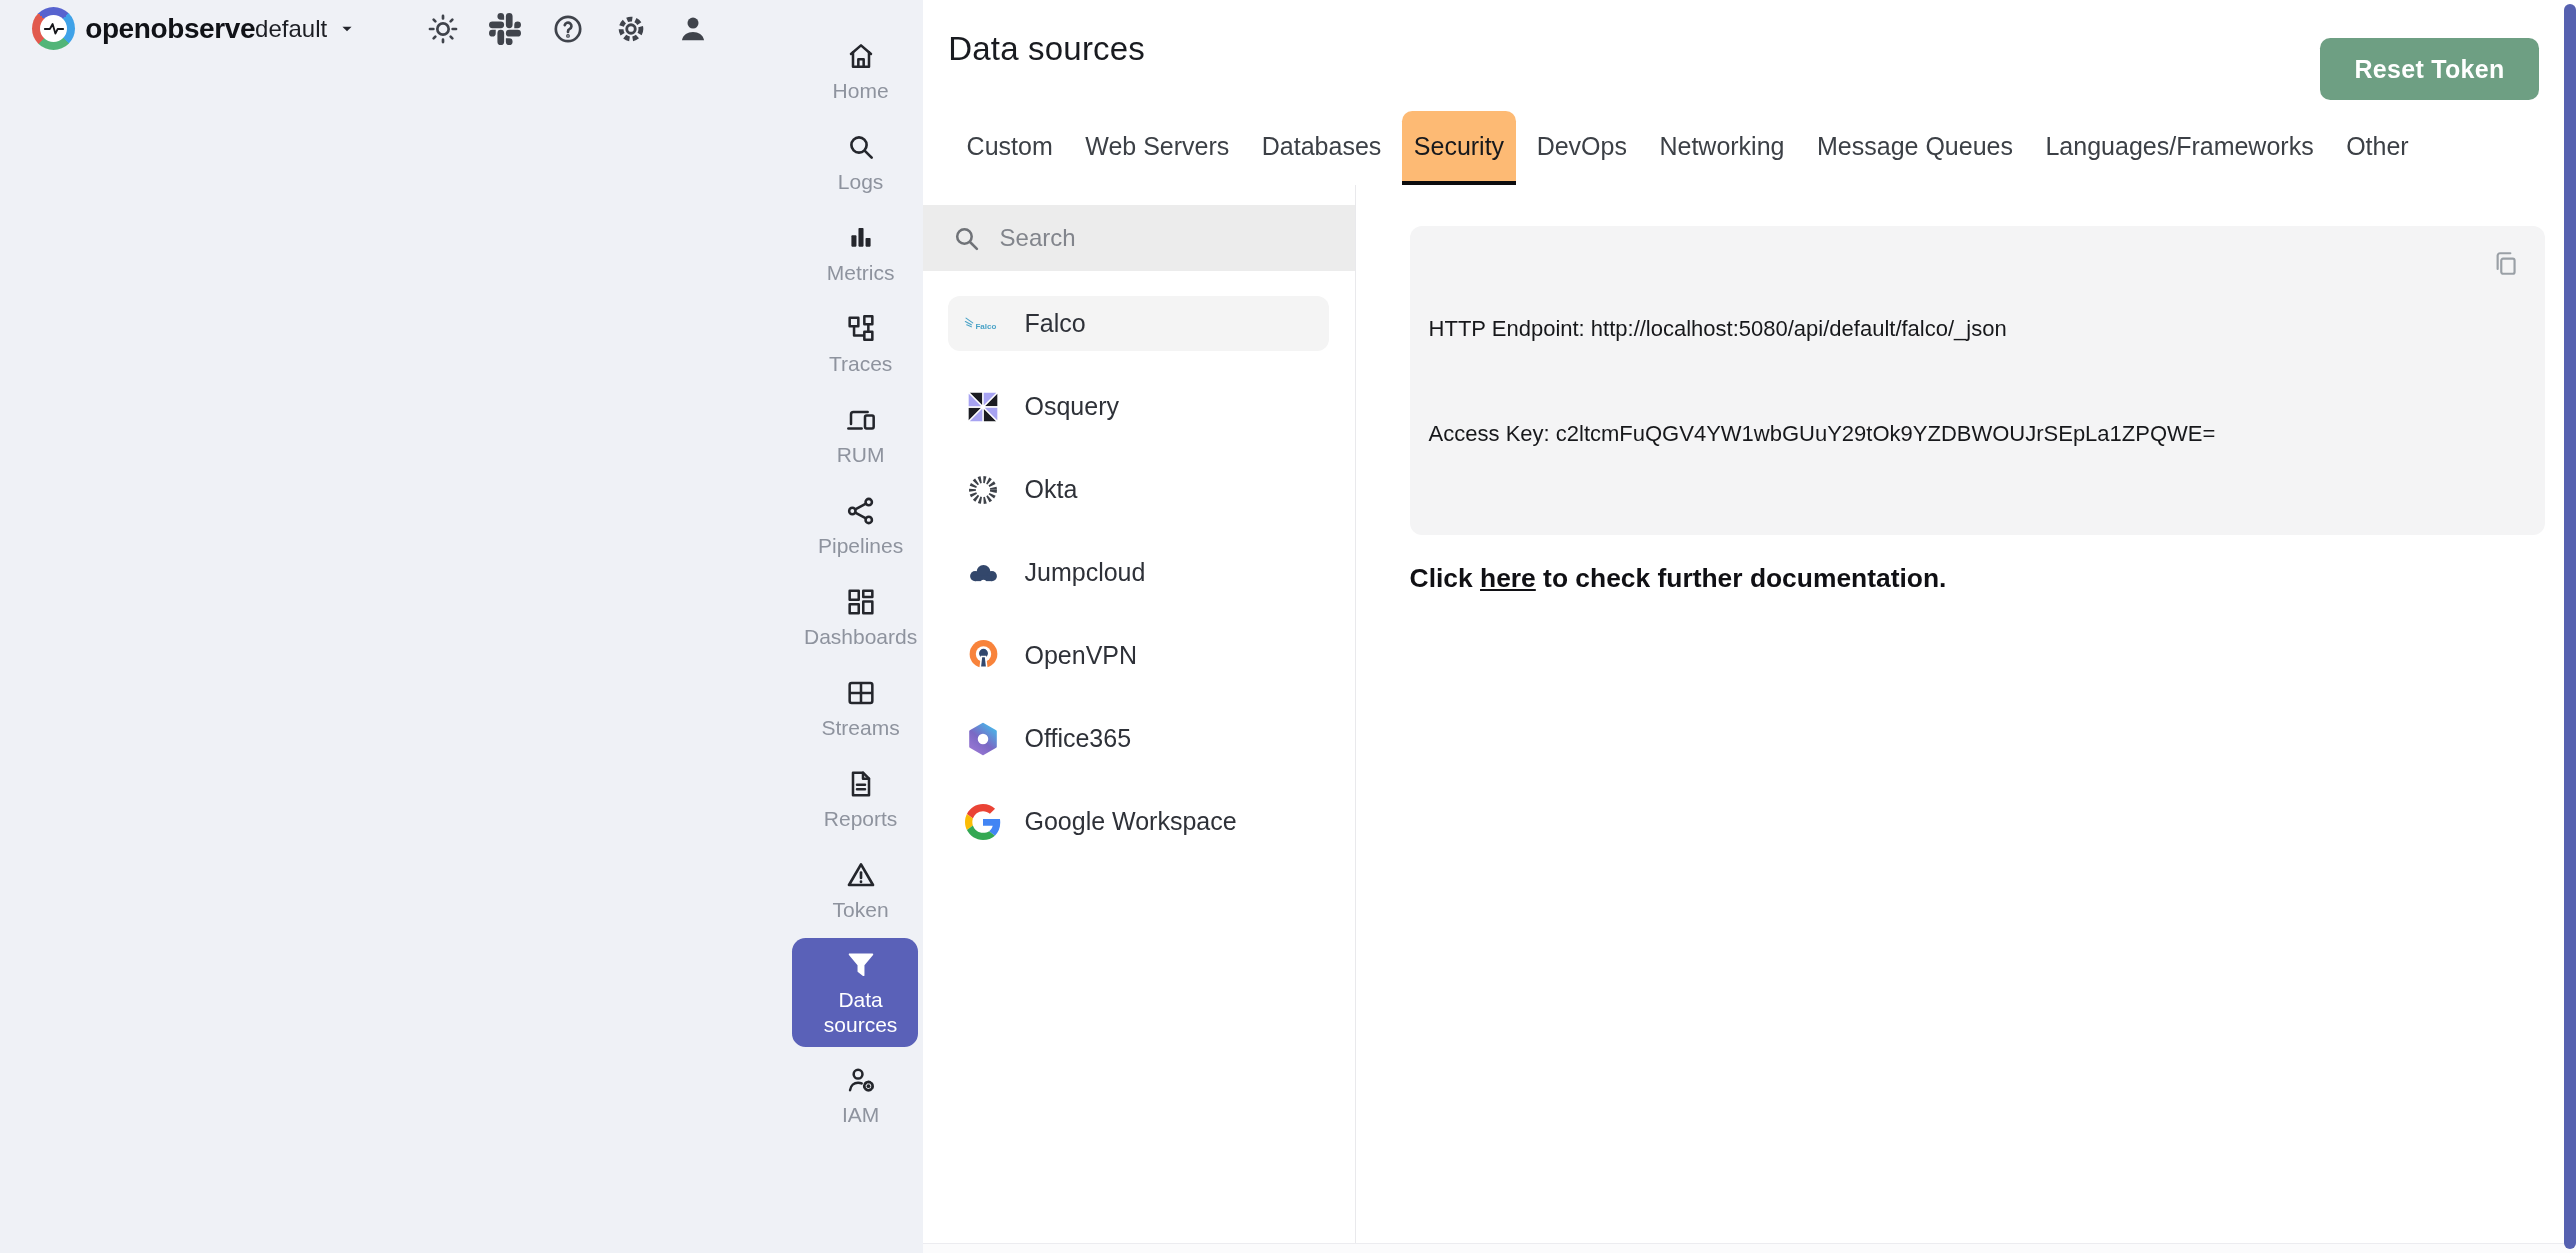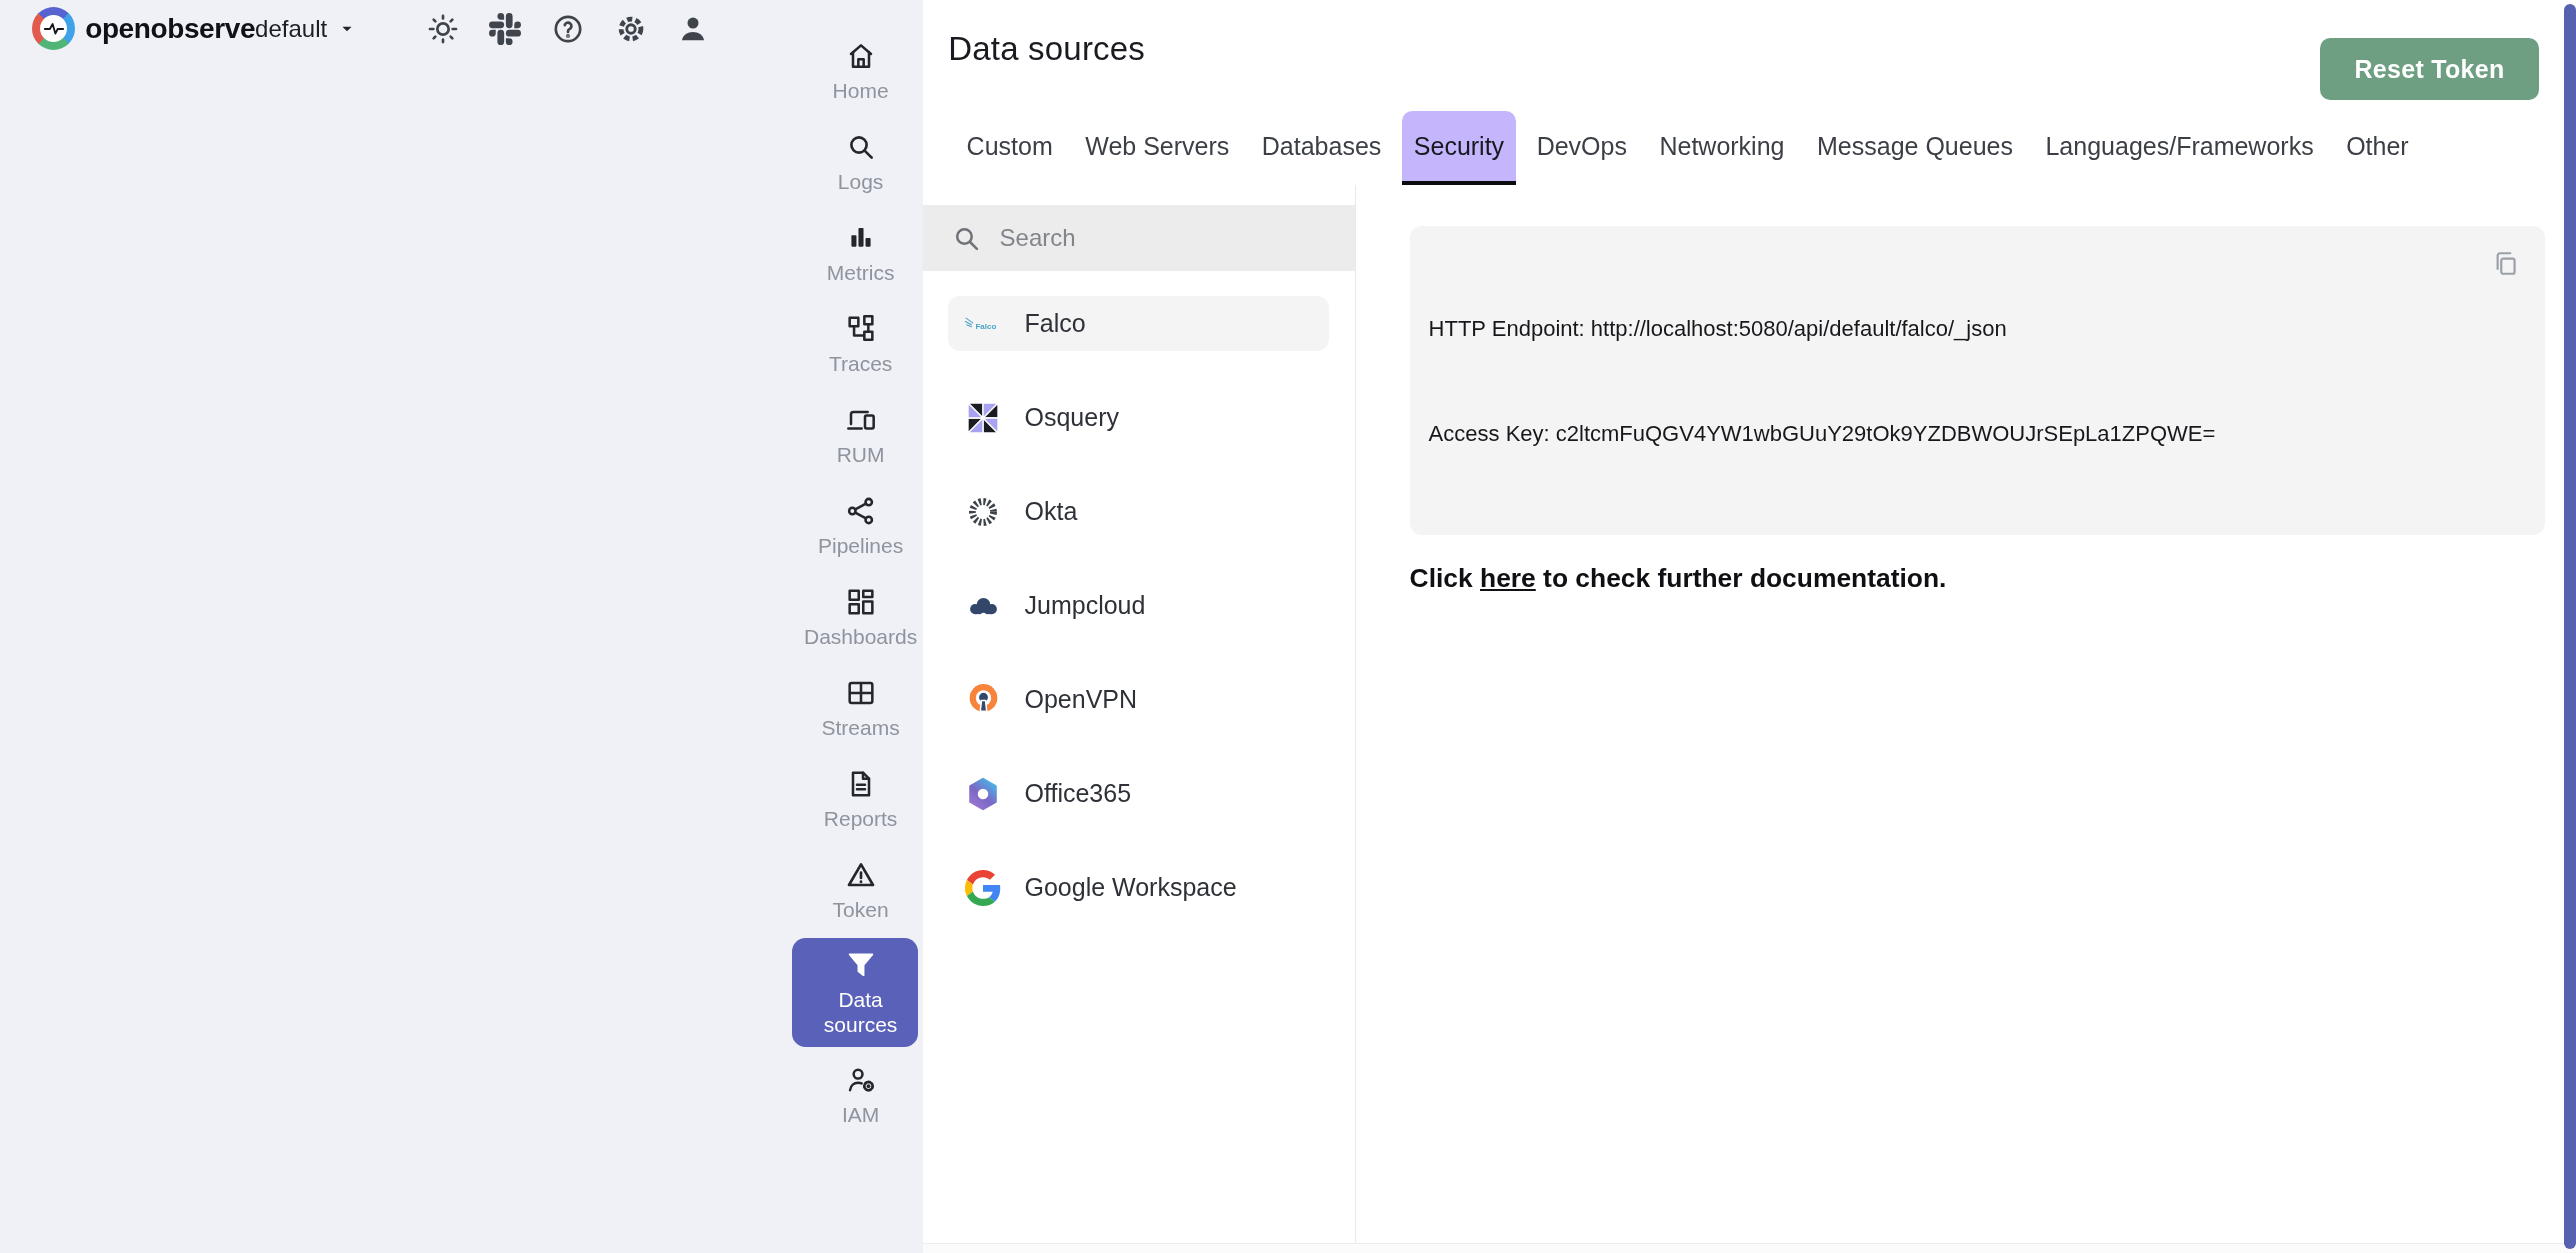--- a/index.html
+++ b/index.html
@@ -38,7 +38,7 @@
   .tabs { margin:23px 0 0 32px; height:74px; flex:0 0 74px; display:flex; align-items:stretch; gap:8.5px; }
   .tab { display:flex; align-items:center; padding:0 12px; font-size:25px; color:#3c4046; cursor:pointer; white-space:nowrap;
          border-bottom:4.3px solid transparent; }
-  .tab.active { background:#c4b5fd; border-radius:10.2px 10.2px 0 0; border-bottom:4.3px solid #0c0c0e; color:#17191d; }
+  .tab.active { background:#fdba74; border-radius:10.2px 10.2px 0 0; border-bottom:4.3px solid #0c0c0e; color:#17191d; }
 
   
   .content { flex:1; display:flex; min-height:0; }

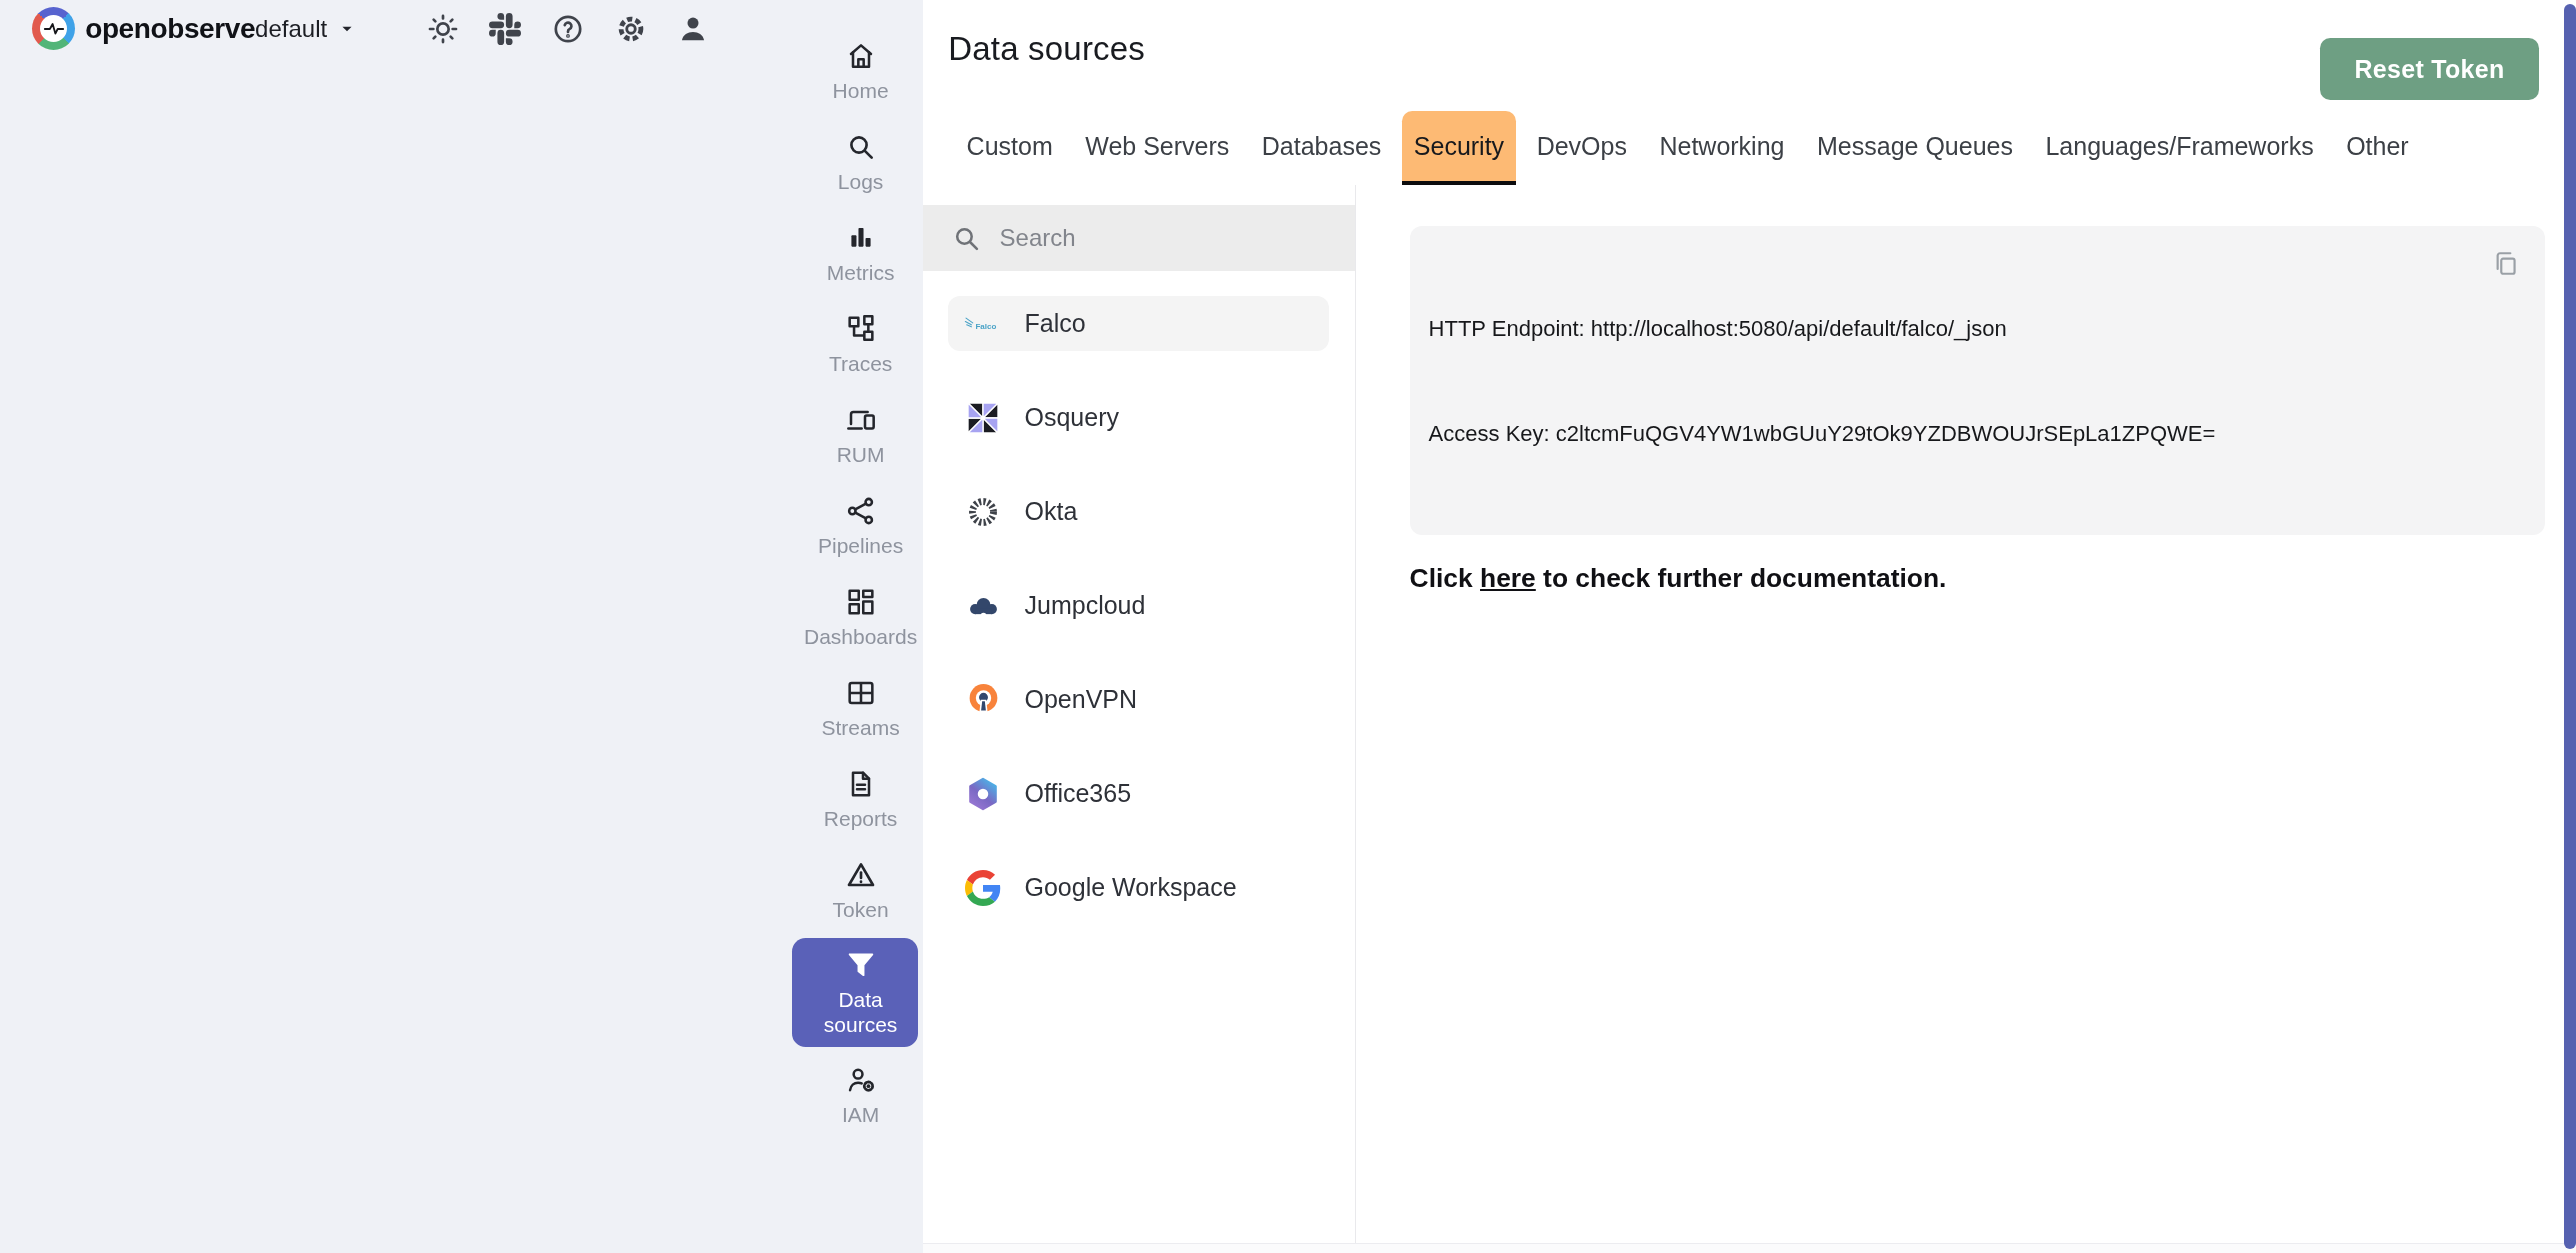--- a/index.html
+++ b/index.html
@@ -46,7 +46,7 @@
   .searchbar { height:66px; background:#ececec; display:flex; align-items:center; gap:19px; padding:0 17px 0 29px; }
   .searchbar input { flex:1; border:none; background:transparent; outline:none; font-family:inherit; font-size:24px; color:#33353c; }
   .searchbar input::placeholder { color:#82858c; }
-  .rows { margin-top:25px; display:flex; flex-direction:column; gap:39px; padding:0 25.6px; }
+  .rows { margin-top:25px; display:flex; flex-direction:column; gap:28px; padding:0 25.6px; }
   .row { height:55px; display:flex; align-items:center; gap:22px; padding:0 15.3px; border-radius:12px; cursor:pointer; }
   .row.selected { background:#f4f4f4; }
   .row-icon { width:39px; height:39px; display:flex; align-items:center; justify-content:center; flex:0 0 39px; }

